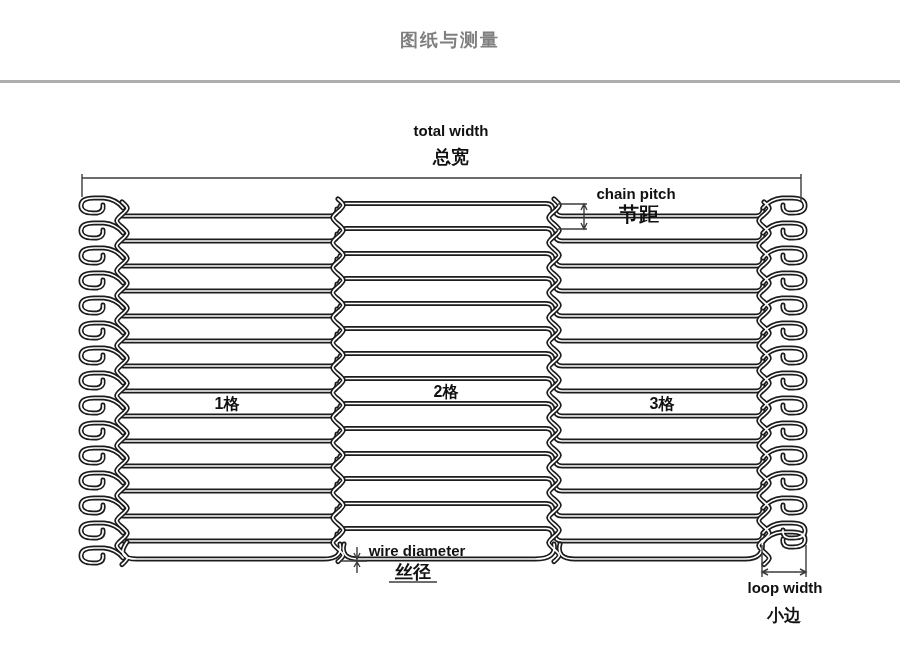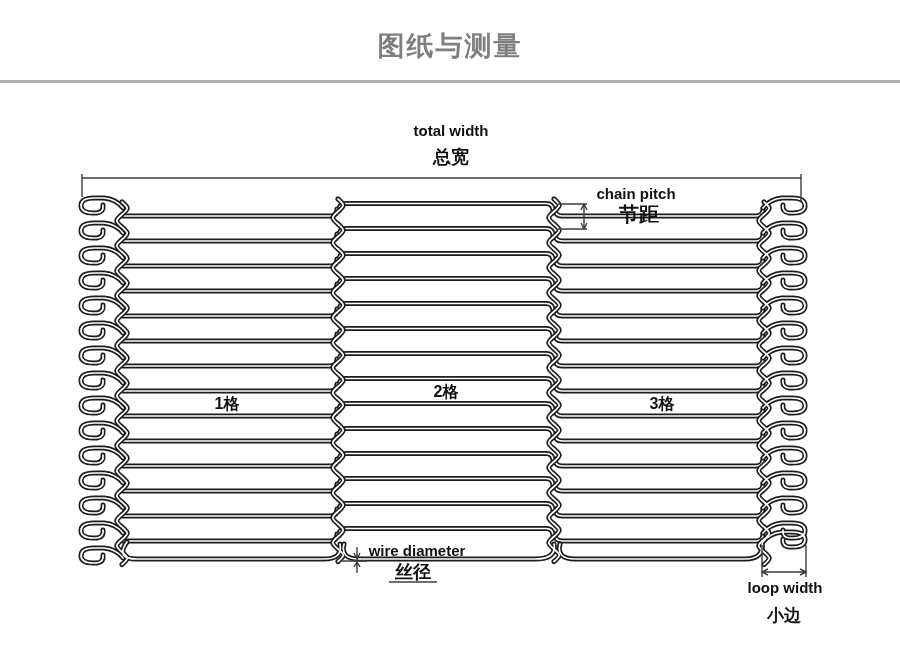--- a/index.html
+++ b/index.html
@@ -6,7 +6,7 @@
   #stage{position:relative;width:900px;height:659px;background:#ffffff;overflow:hidden;
          font-family:"Liberation Sans", sans-serif;}
   #page-title{position:absolute;top:28px;left:0;width:900px;text-align:center;
-              font-size:27px;font-weight:bold;letter-spacing:2px;}
+              font-size:18px;font-weight:bold;letter-spacing:2px;}
   #header-divider{position:absolute;top:80px;left:0;width:900px;height:3px;}
   #belt{position:absolute;top:0;left:0;}
   text{font-family:"Liberation Sans", sans-serif;}

